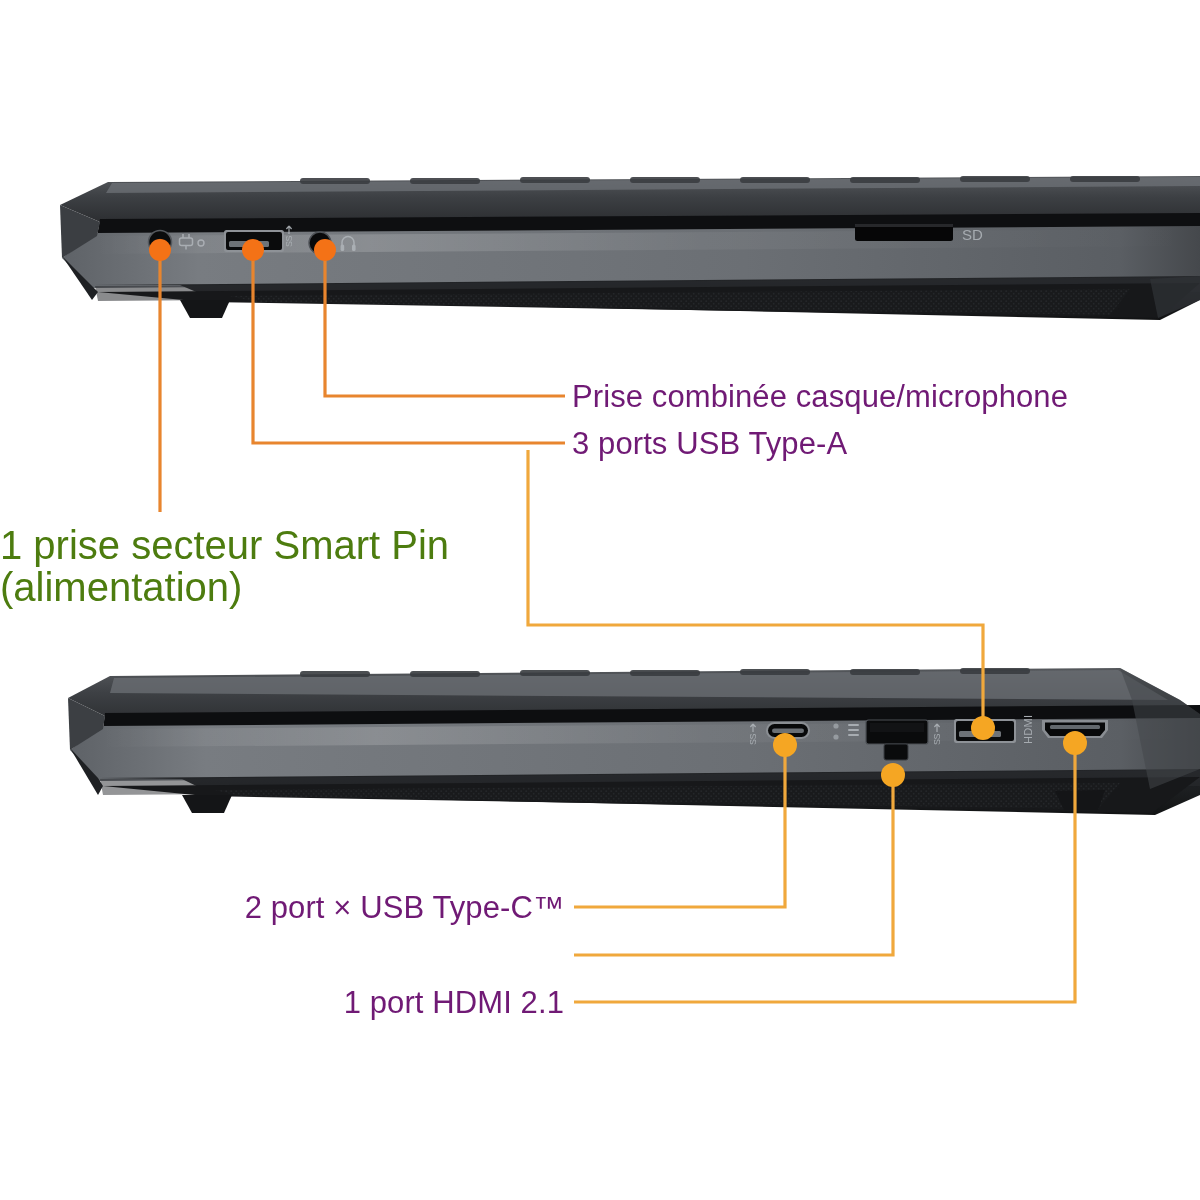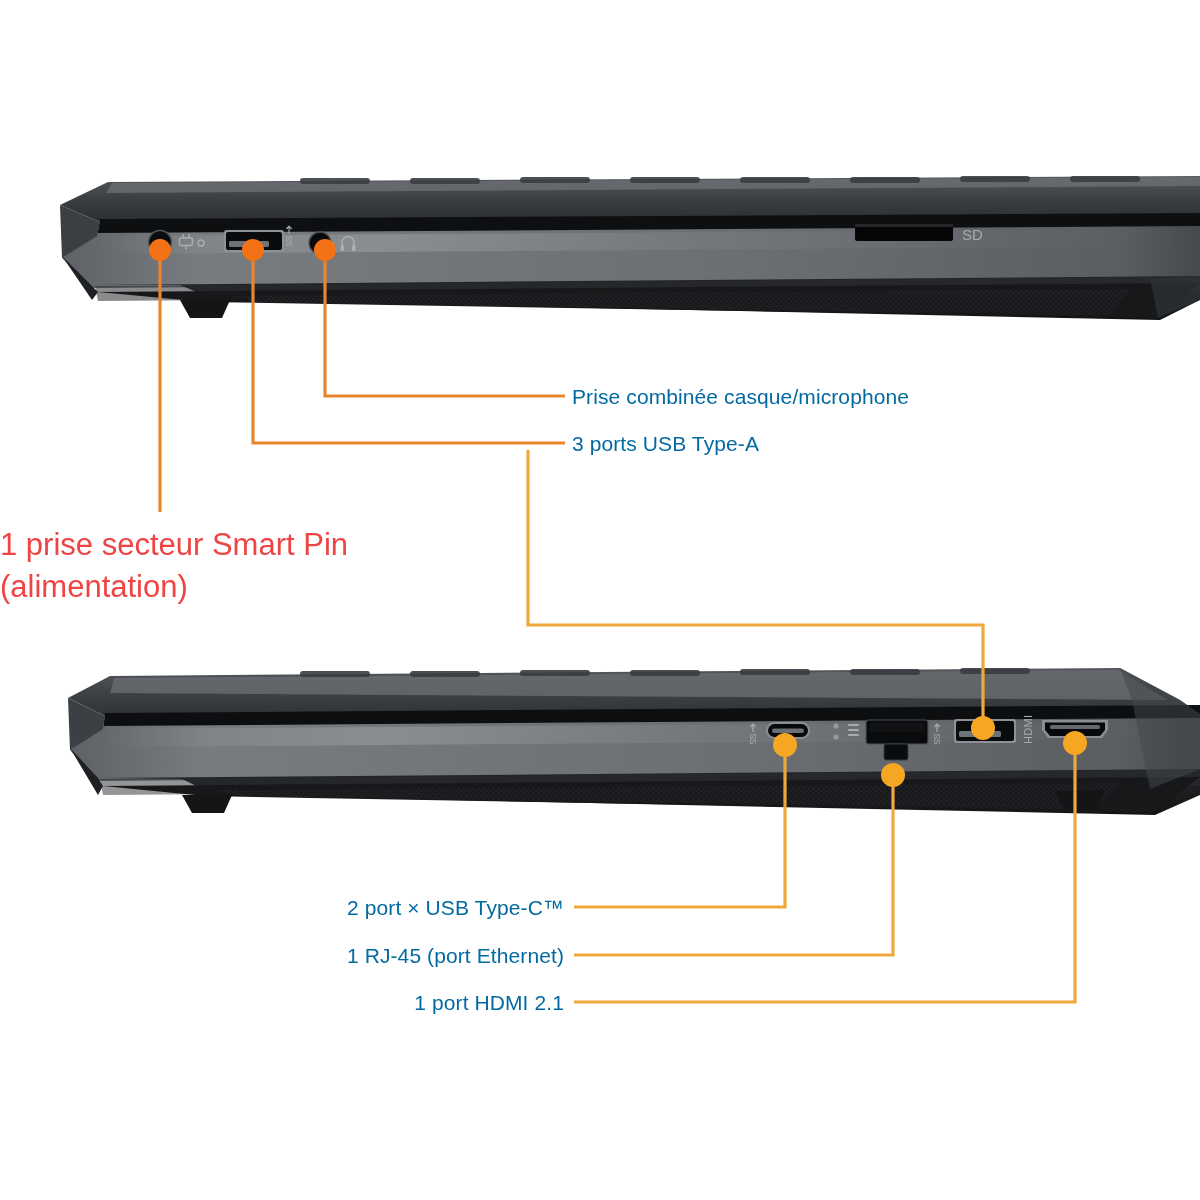--- a/index.html
+++ b/index.html
@@ -15,9 +15,9 @@
 
   .lbl{
     position:absolute;
-    font-size:21px;
+    font-size:31px;
     line-height:40px;
-    color:#0369a1;
+    color:#701a75;
     white-space:nowrap;
     letter-spacing:0.1px;
   }

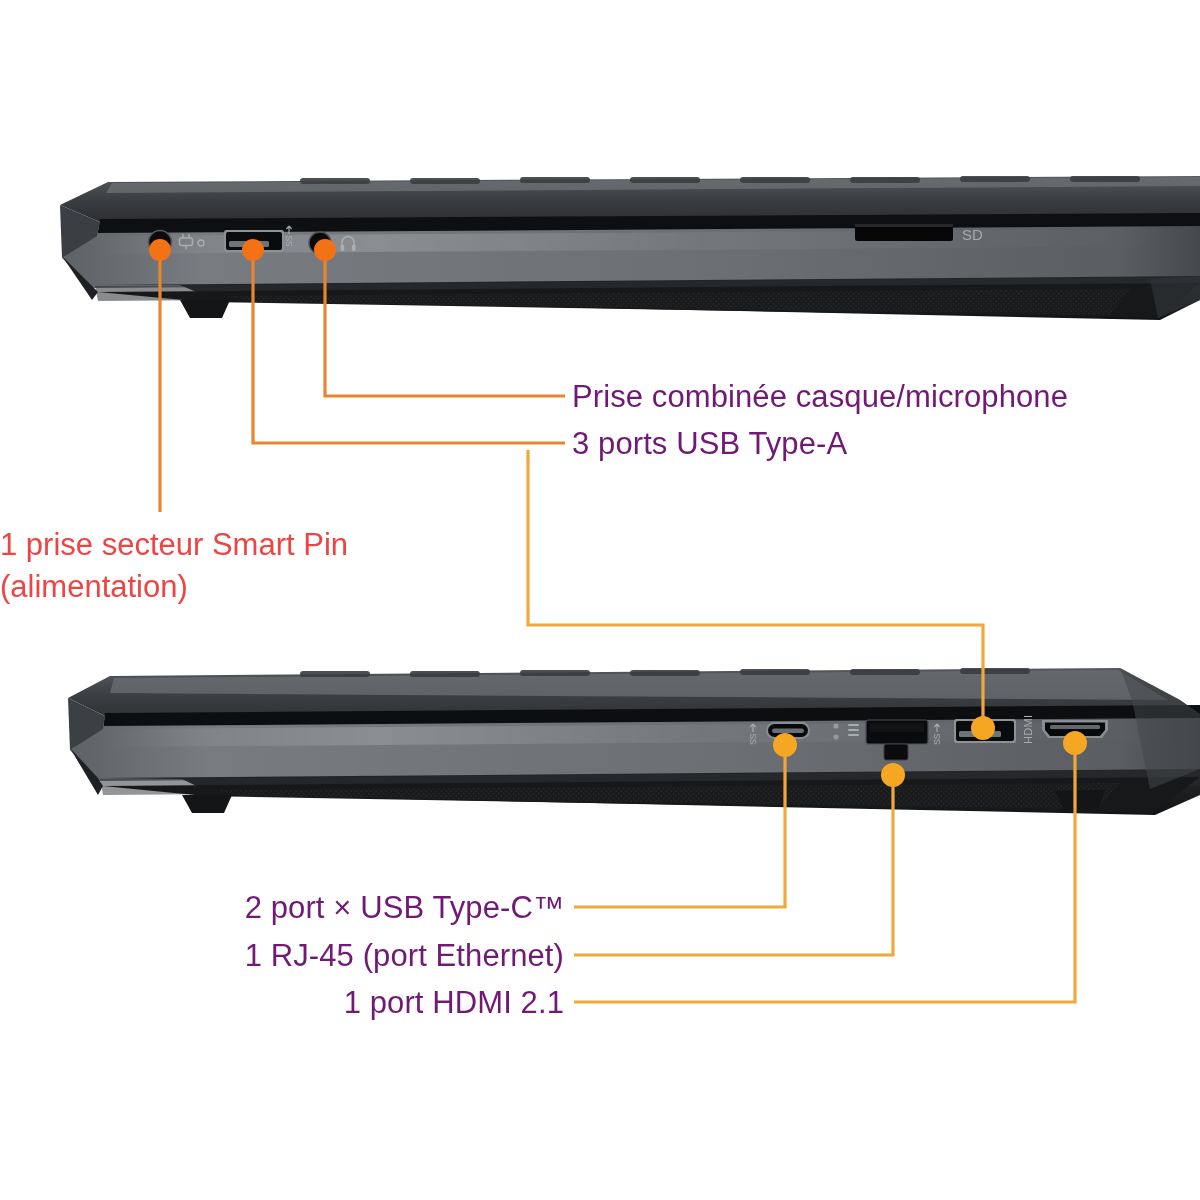--- a/index.html
+++ b/index.html
@@ -22,7 +22,7 @@
     letter-spacing:0.1px;
   }
   .lbl.r{text-align:right;}
-  .lbl-block{position:absolute;font-size:31px;line-height:42px;color:#ef4444;}
+  .lbl-block{position:absolute;font-size:40px;line-height:42px;color:#4d7c0f;}
 </style>
 </head>
 <body>

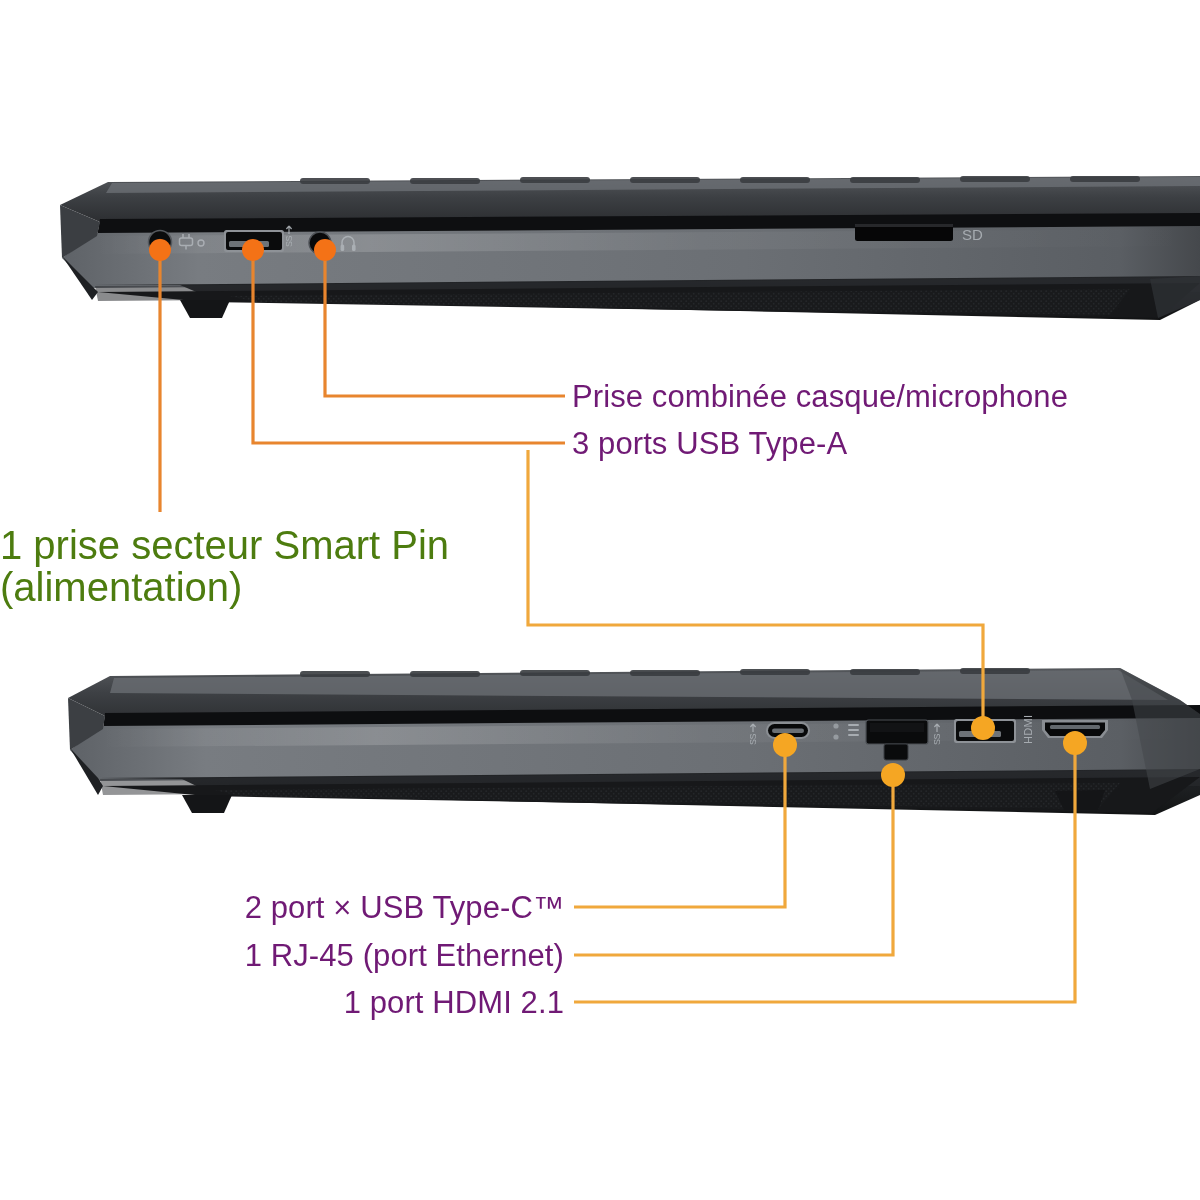--- a/index.html
+++ b/index.html
@@ -283,7 +283,6 @@
 
   <div class="lbl r" style="left:0px; top:888px; width:564px;">2 port × USB Type-C™</div>
 
-  <div class="lbl r" style="left:0px; top:936px; width:564px;">1 RJ-45 (port Ethernet)</div>
 
   <div class="lbl r" style="left:0px; top:983px; width:564px;">1 port HDMI 2.1</div>
 

